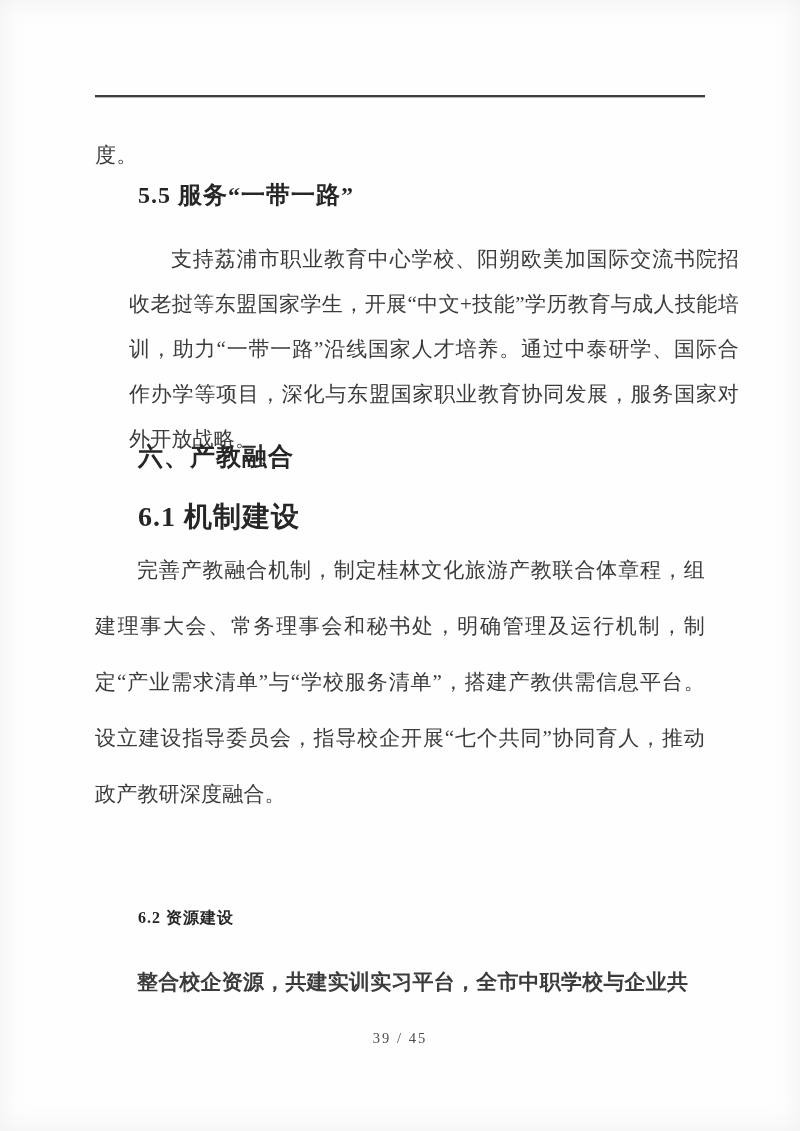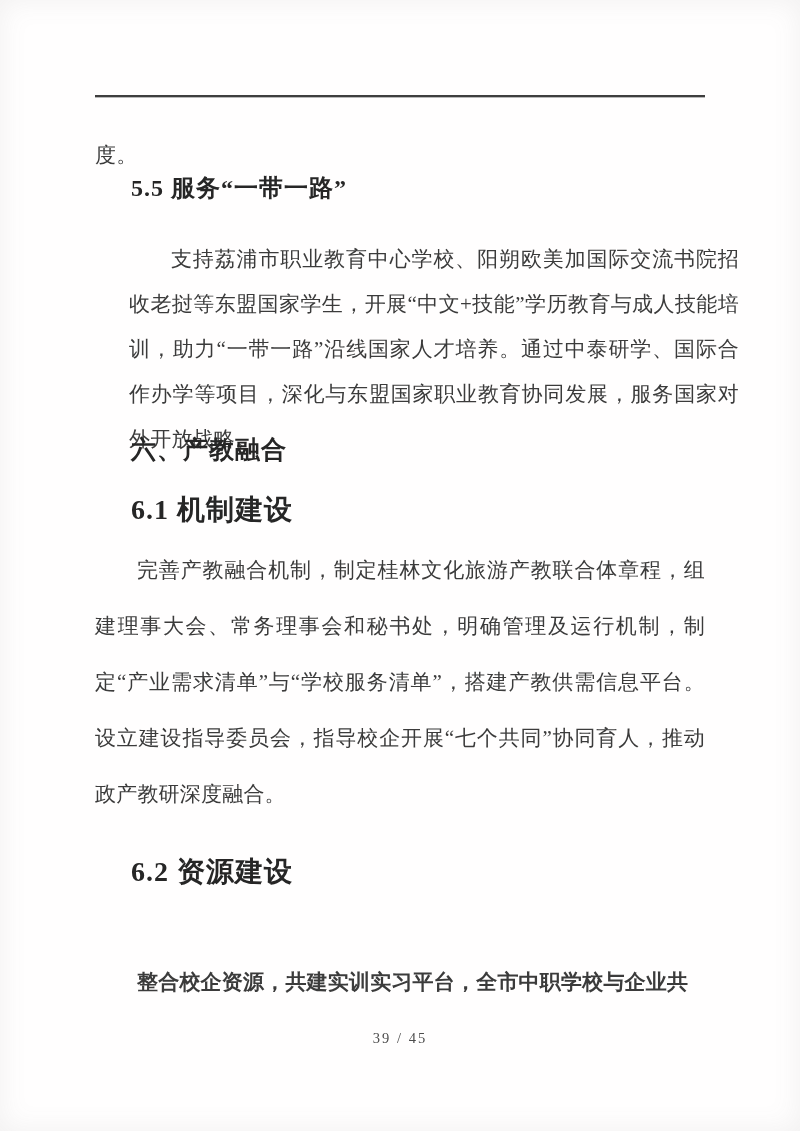--- a/index.html
+++ b/index.html
@@ -42,7 +42,7 @@
   .p-3      { top: 733px; line-height: 41px; text-indent: 2em; }
   .p-4      { top: 941px; line-height: 41px; text-indent: 2em; font-weight: bold; }
   .heading {
-    margin: 0;
+    margin: 7px;
     font-weight: 700;
     color: #262626;
     padding-left: 36px;

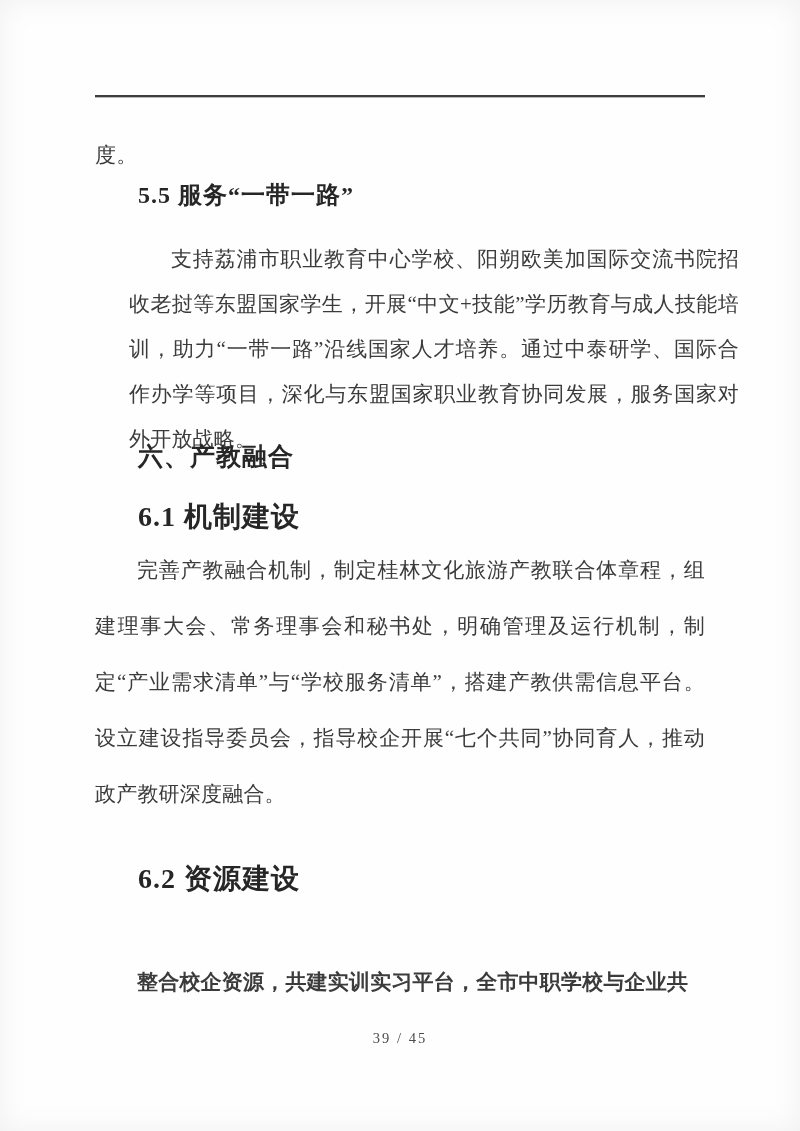--- a/index.html
+++ b/index.html
@@ -51,7 +51,7 @@
   .h-six { top: 432px; font-size: 25px; line-height: 34px; letter-spacing: 1px;
            font-family: "Liberation Sans", "DejaVu Sans", sans-serif; }
   .h-61  { top: 494px; font-size: 28px; line-height: 32px; letter-spacing: 1px; }
-  .h-62  { top: 856px; font-size: 28px; line-height: 32px; letter-spacing: 1px; }
+  .h-62  { top: 895px; font-size: 16px; line-height: 32px; letter-spacing: 1px; }
   .footer {
     top: 1030px;
     text-align: center;

